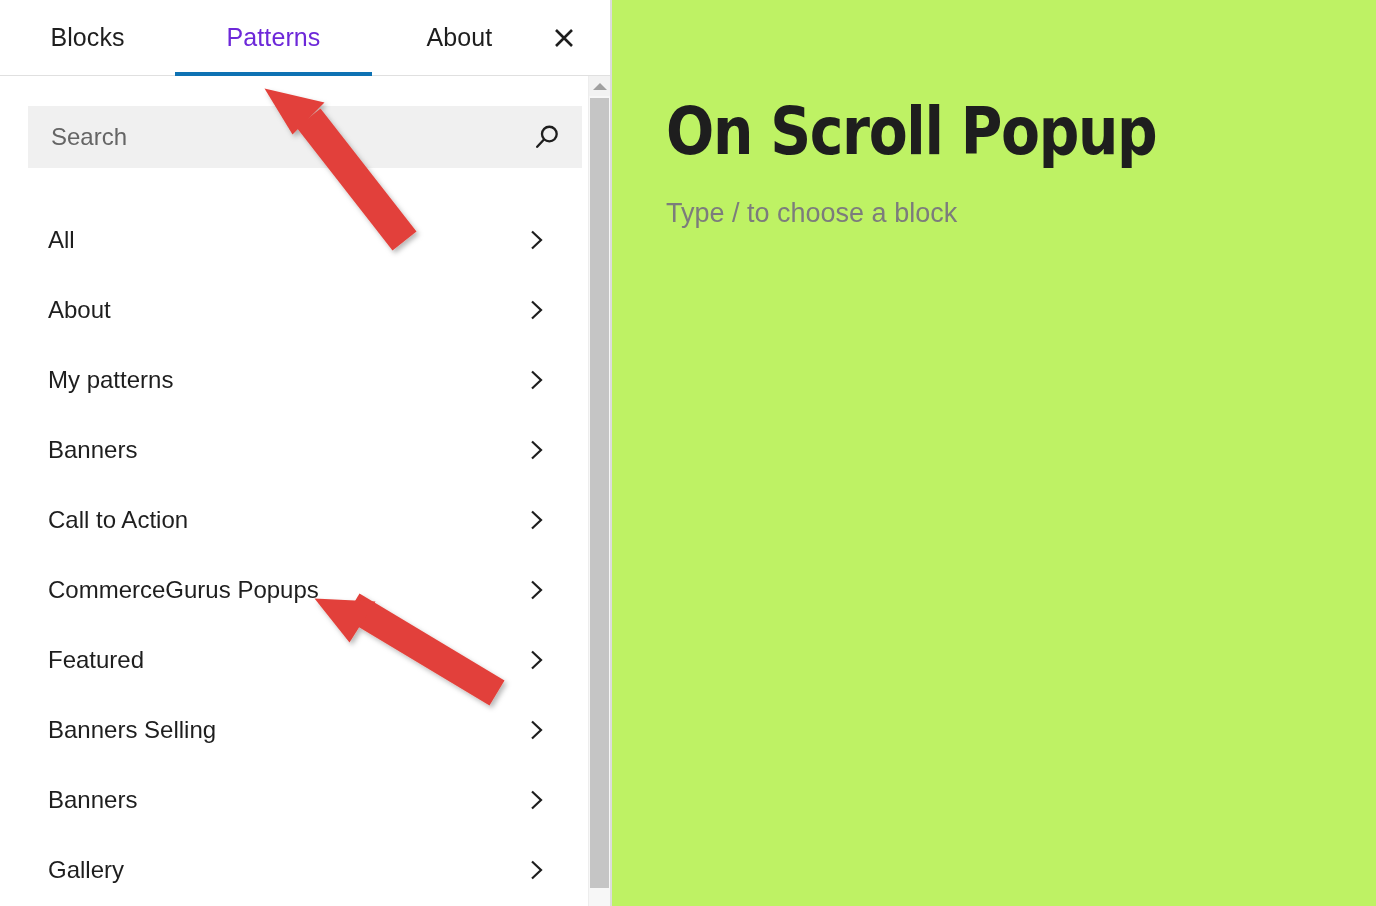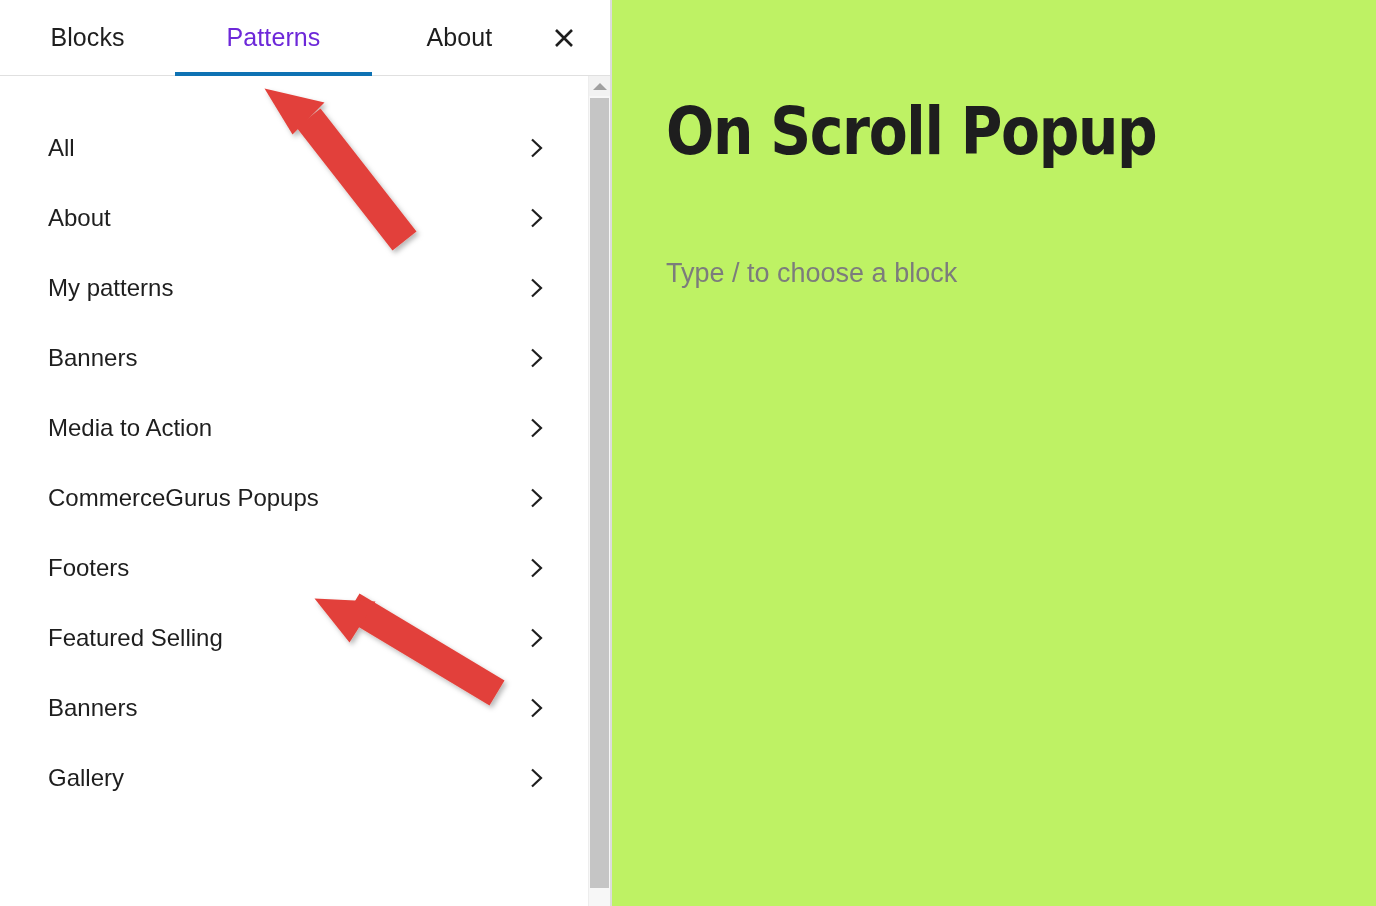--- a/index.html
+++ b/index.html
@@ -264,6 +264,15 @@
 
     <div class="panel-body">
 
+      <div class="search-wrap">
+        <div class="search-field">
+          <input class="search-input" type="text" placeholder="Search" style="">
+          <svg class="search-icon" viewBox="0 0 24 24" aria-hidden="true">
+            <circle cx="14" cy="9.5" r="6.3" fill="none" stroke="#1e1e1e" stroke-width="2"></circle>
+            <path d="M9.4 14.2 L3.6 20.4" stroke="#1e1e1e" stroke-width="2" stroke-linecap="round" fill="none"></path>
+          </svg>
+        </div>
+      </div>
 
       <ul class="category-list">
         <li class="category-item">

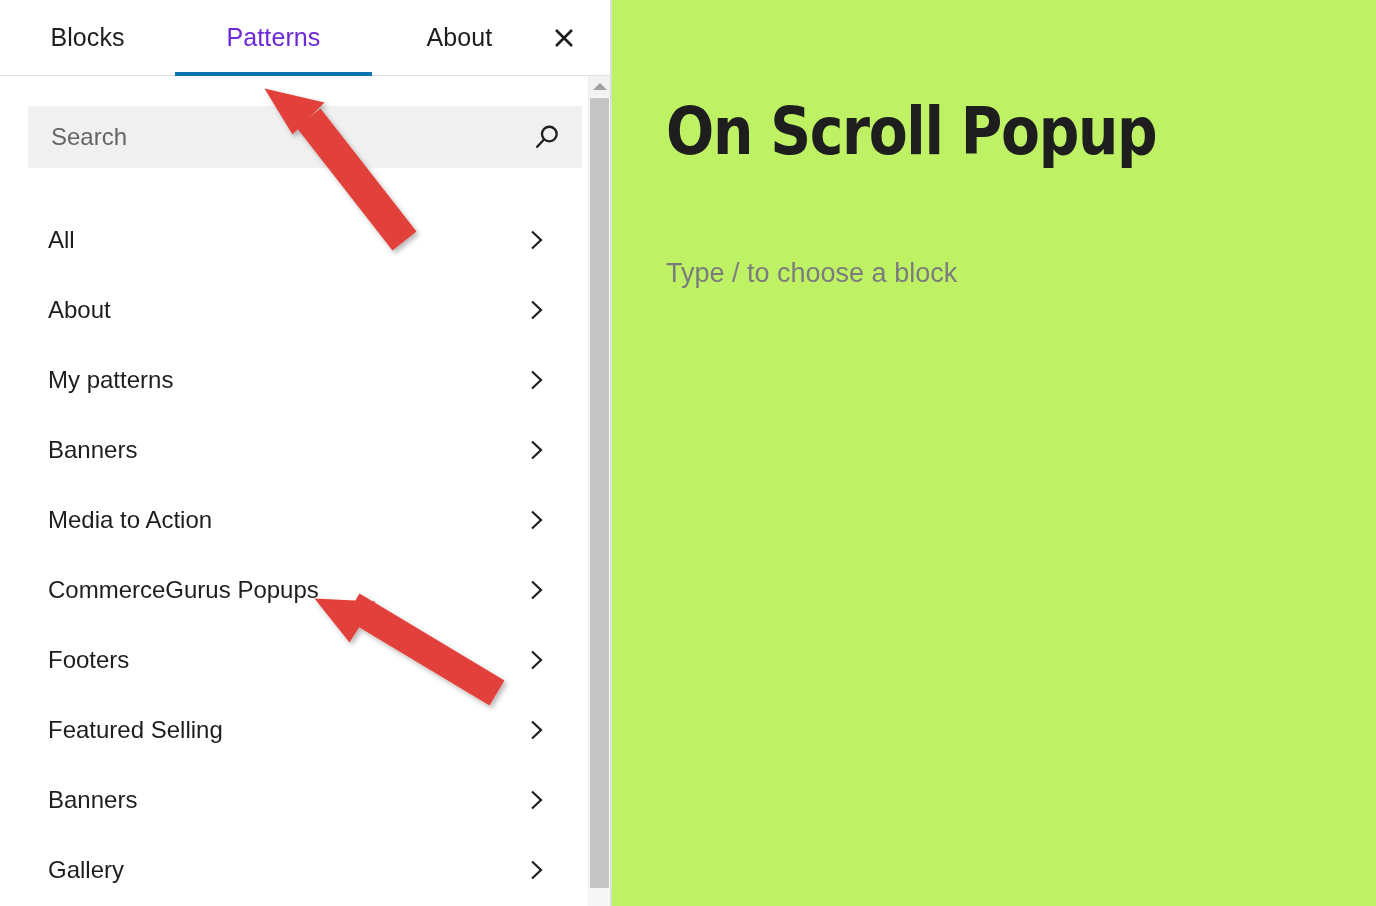--- a/index.html
+++ b/index.html
@@ -220,7 +220,7 @@
     cursor: text;
   }
   .block-placeholder {
-    margin: 88px 0 0 0;
+    margin: 28px 0 0 0;
     font-size: 27px;
     color: #7c7c7c;
     line-height: 1.2;

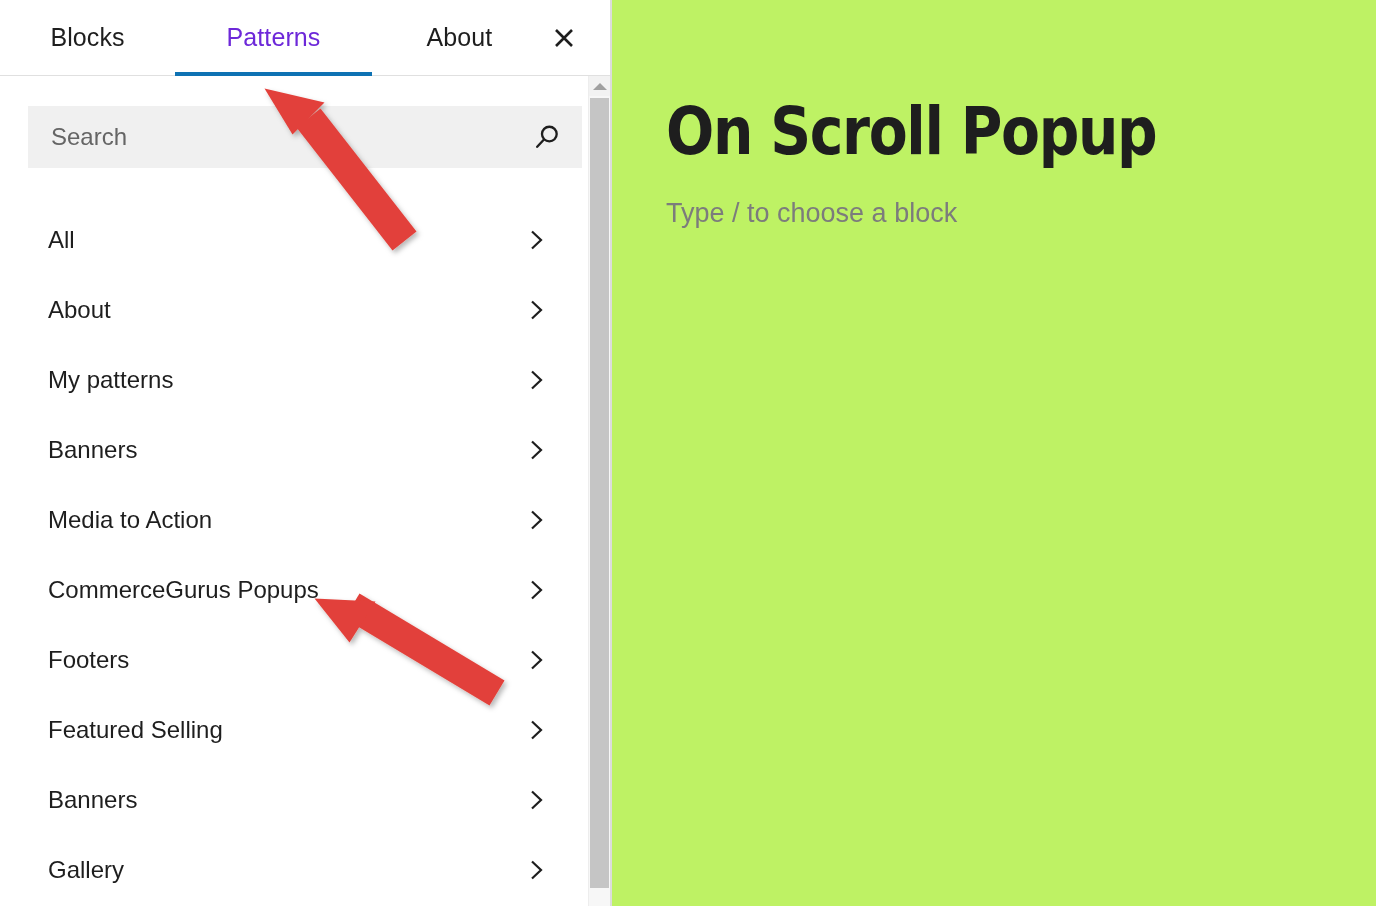--- a/index.html
+++ b/index.html
@@ -300,7 +300,7 @@
           </svg>
         </li>
         <li class="category-item">
-          <span class="category-label">Media to Action</span>
+          <span class="category-label">Call to Action</span>
           <svg class="chevron-right" viewBox="0 0 24 24" aria-hidden="true">
             <path d="M8 3.5 L17 12 L8 20.5" fill="none" stroke="#1e1e1e" stroke-width="2.2" stroke-linecap="butt" stroke-linejoin="miter"></path>
           </svg>

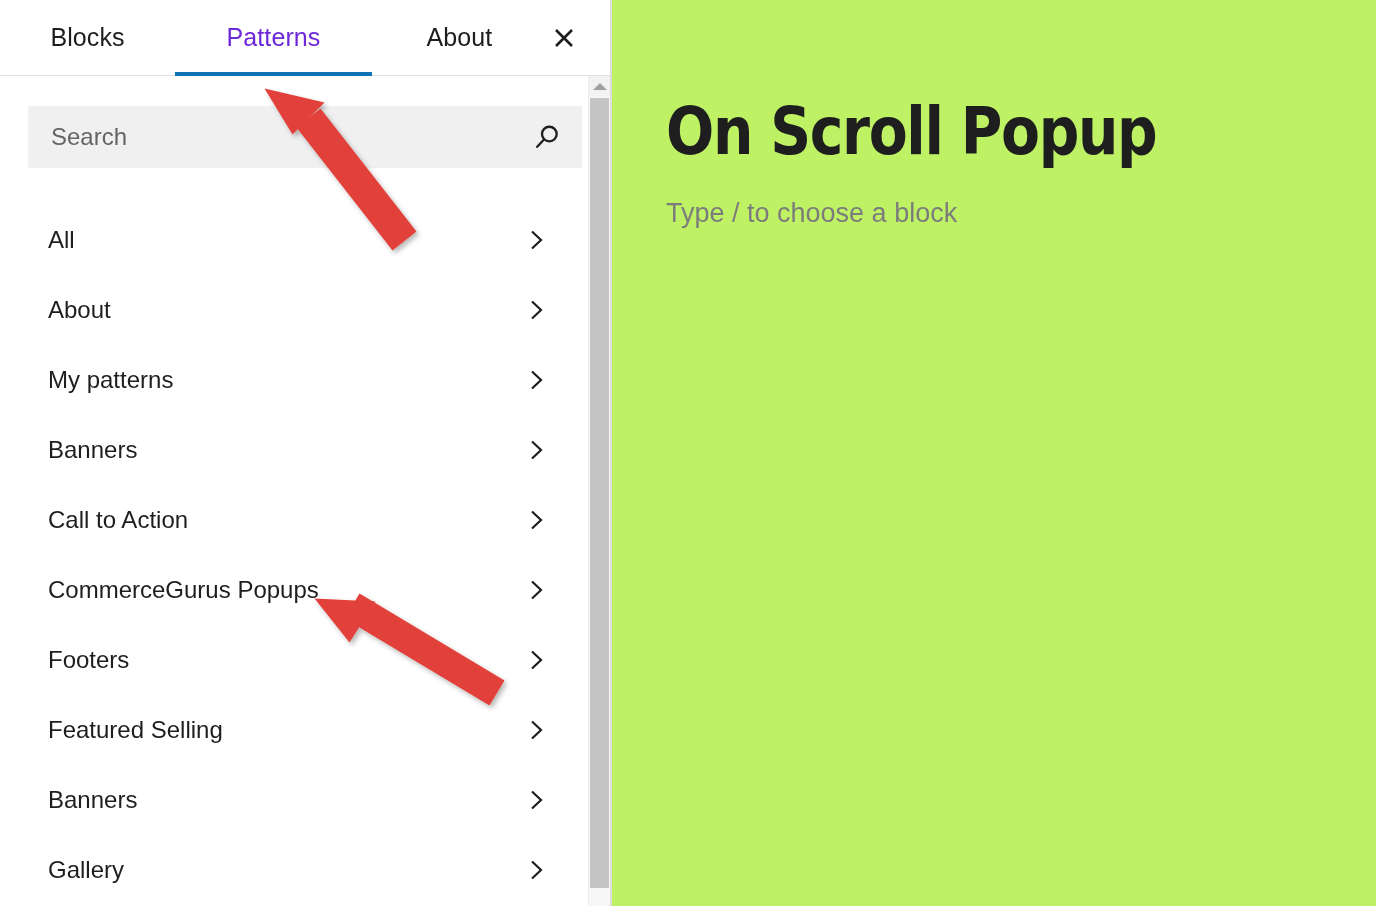--- a/index.html
+++ b/index.html
@@ -312,7 +312,7 @@
           </svg>
         </li>
         <li class="category-item">
-          <span class="category-label">Footers</span>
+          <span class="category-label">Featured</span>
           <svg class="chevron-right" viewBox="0 0 24 24" aria-hidden="true">
             <path d="M8 3.5 L17 12 L8 20.5" fill="none" stroke="#1e1e1e" stroke-width="2.2" stroke-linecap="butt" stroke-linejoin="miter"></path>
           </svg>

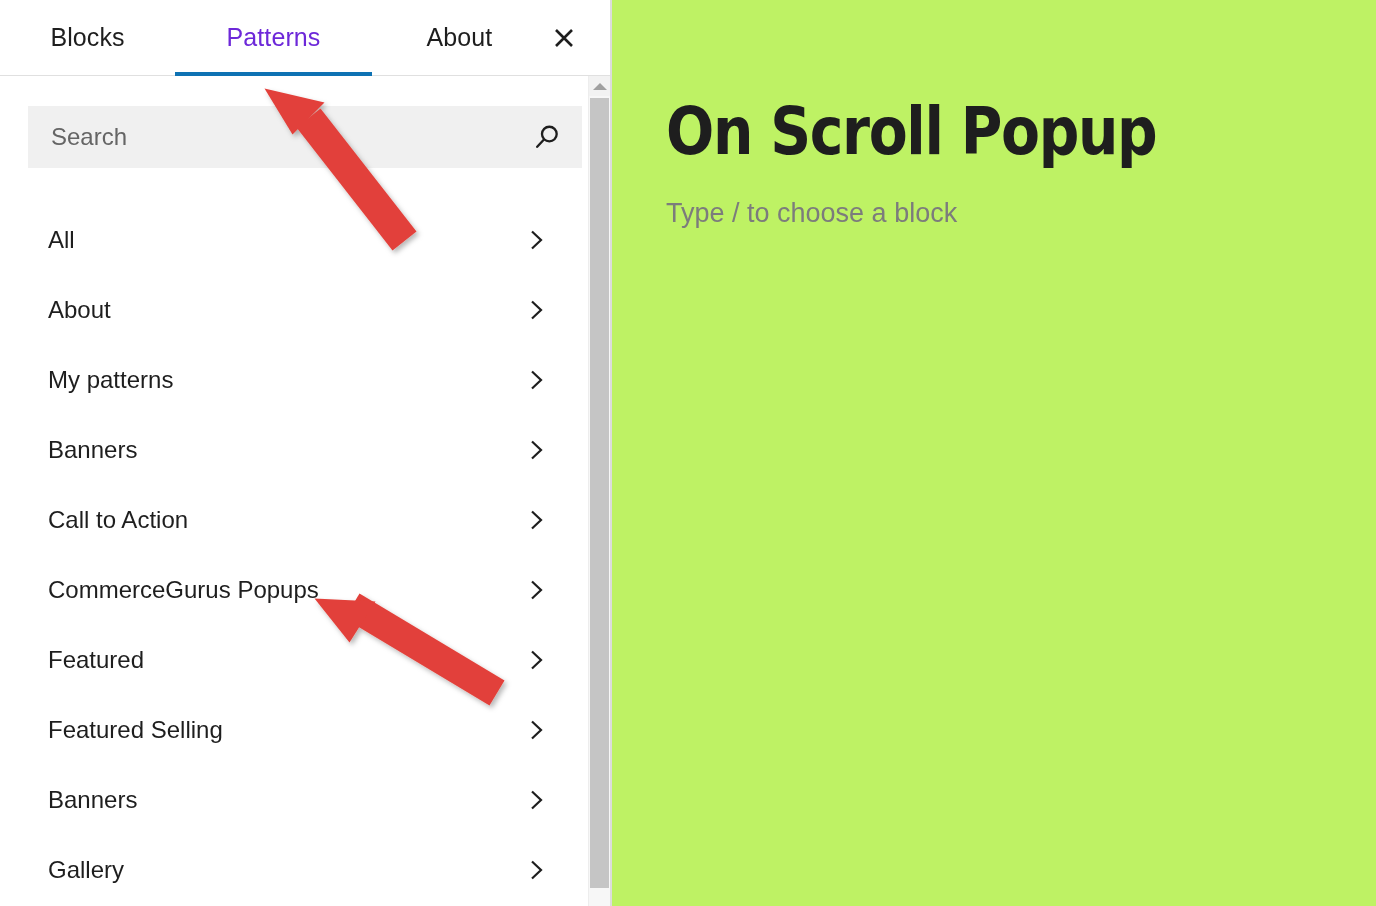--- a/index.html
+++ b/index.html
@@ -318,7 +318,7 @@
           </svg>
         </li>
         <li class="category-item">
-          <span class="category-label">Featured Selling</span>
+          <span class="category-label">Banners Selling</span>
           <svg class="chevron-right" viewBox="0 0 24 24" aria-hidden="true">
             <path d="M8 3.5 L17 12 L8 20.5" fill="none" stroke="#1e1e1e" stroke-width="2.2" stroke-linecap="butt" stroke-linejoin="miter"></path>
           </svg>

